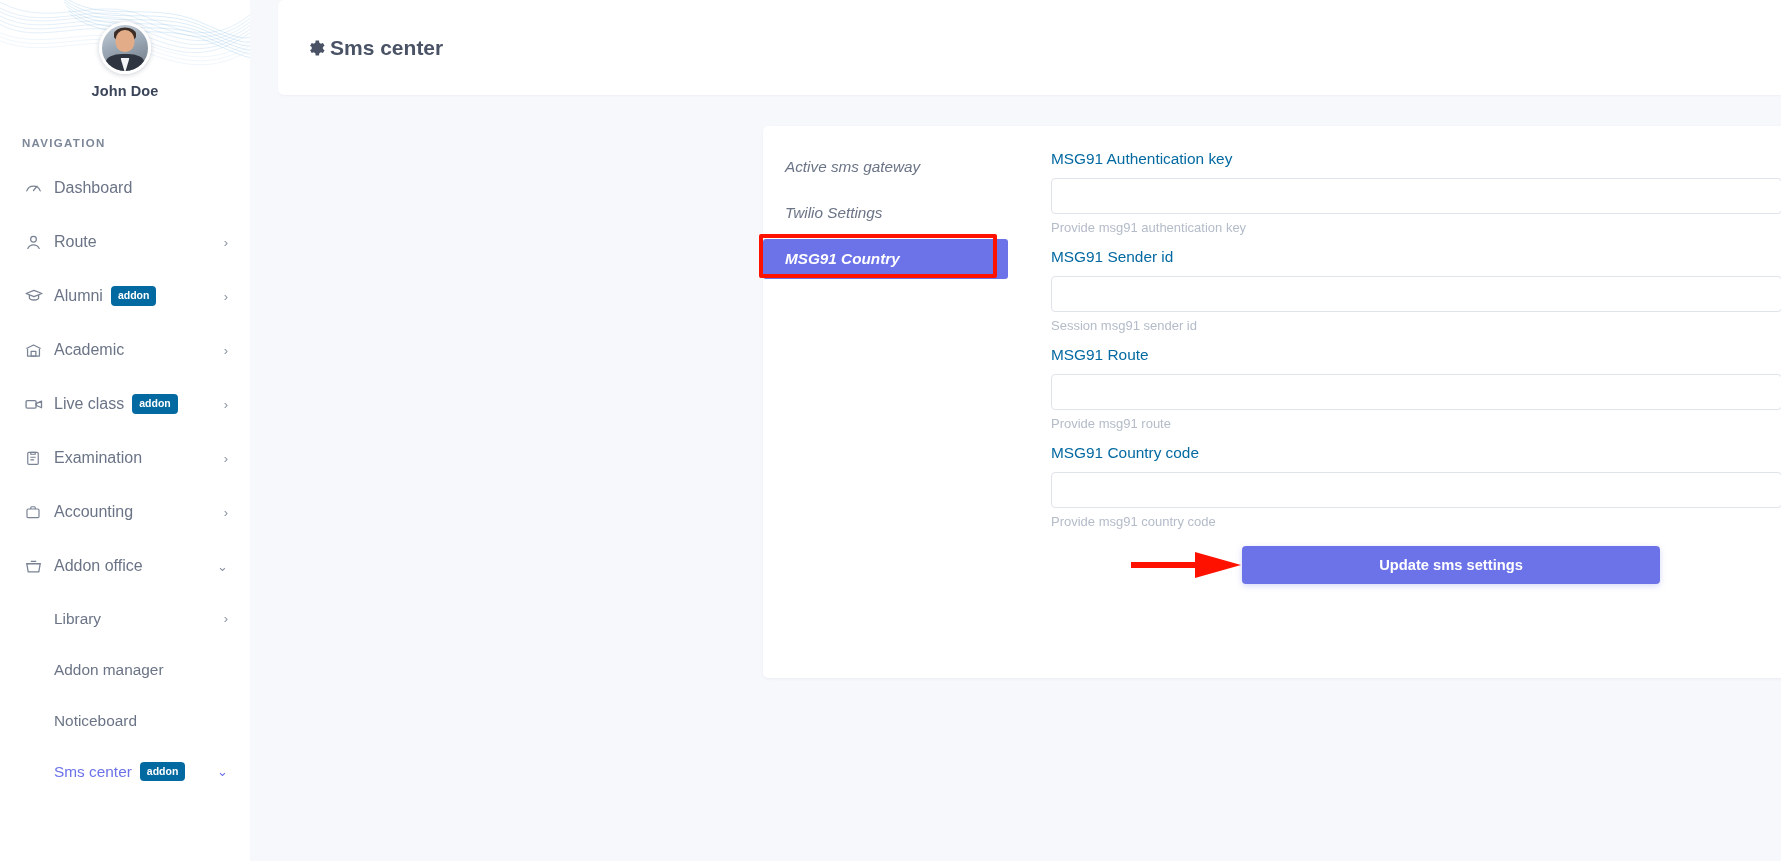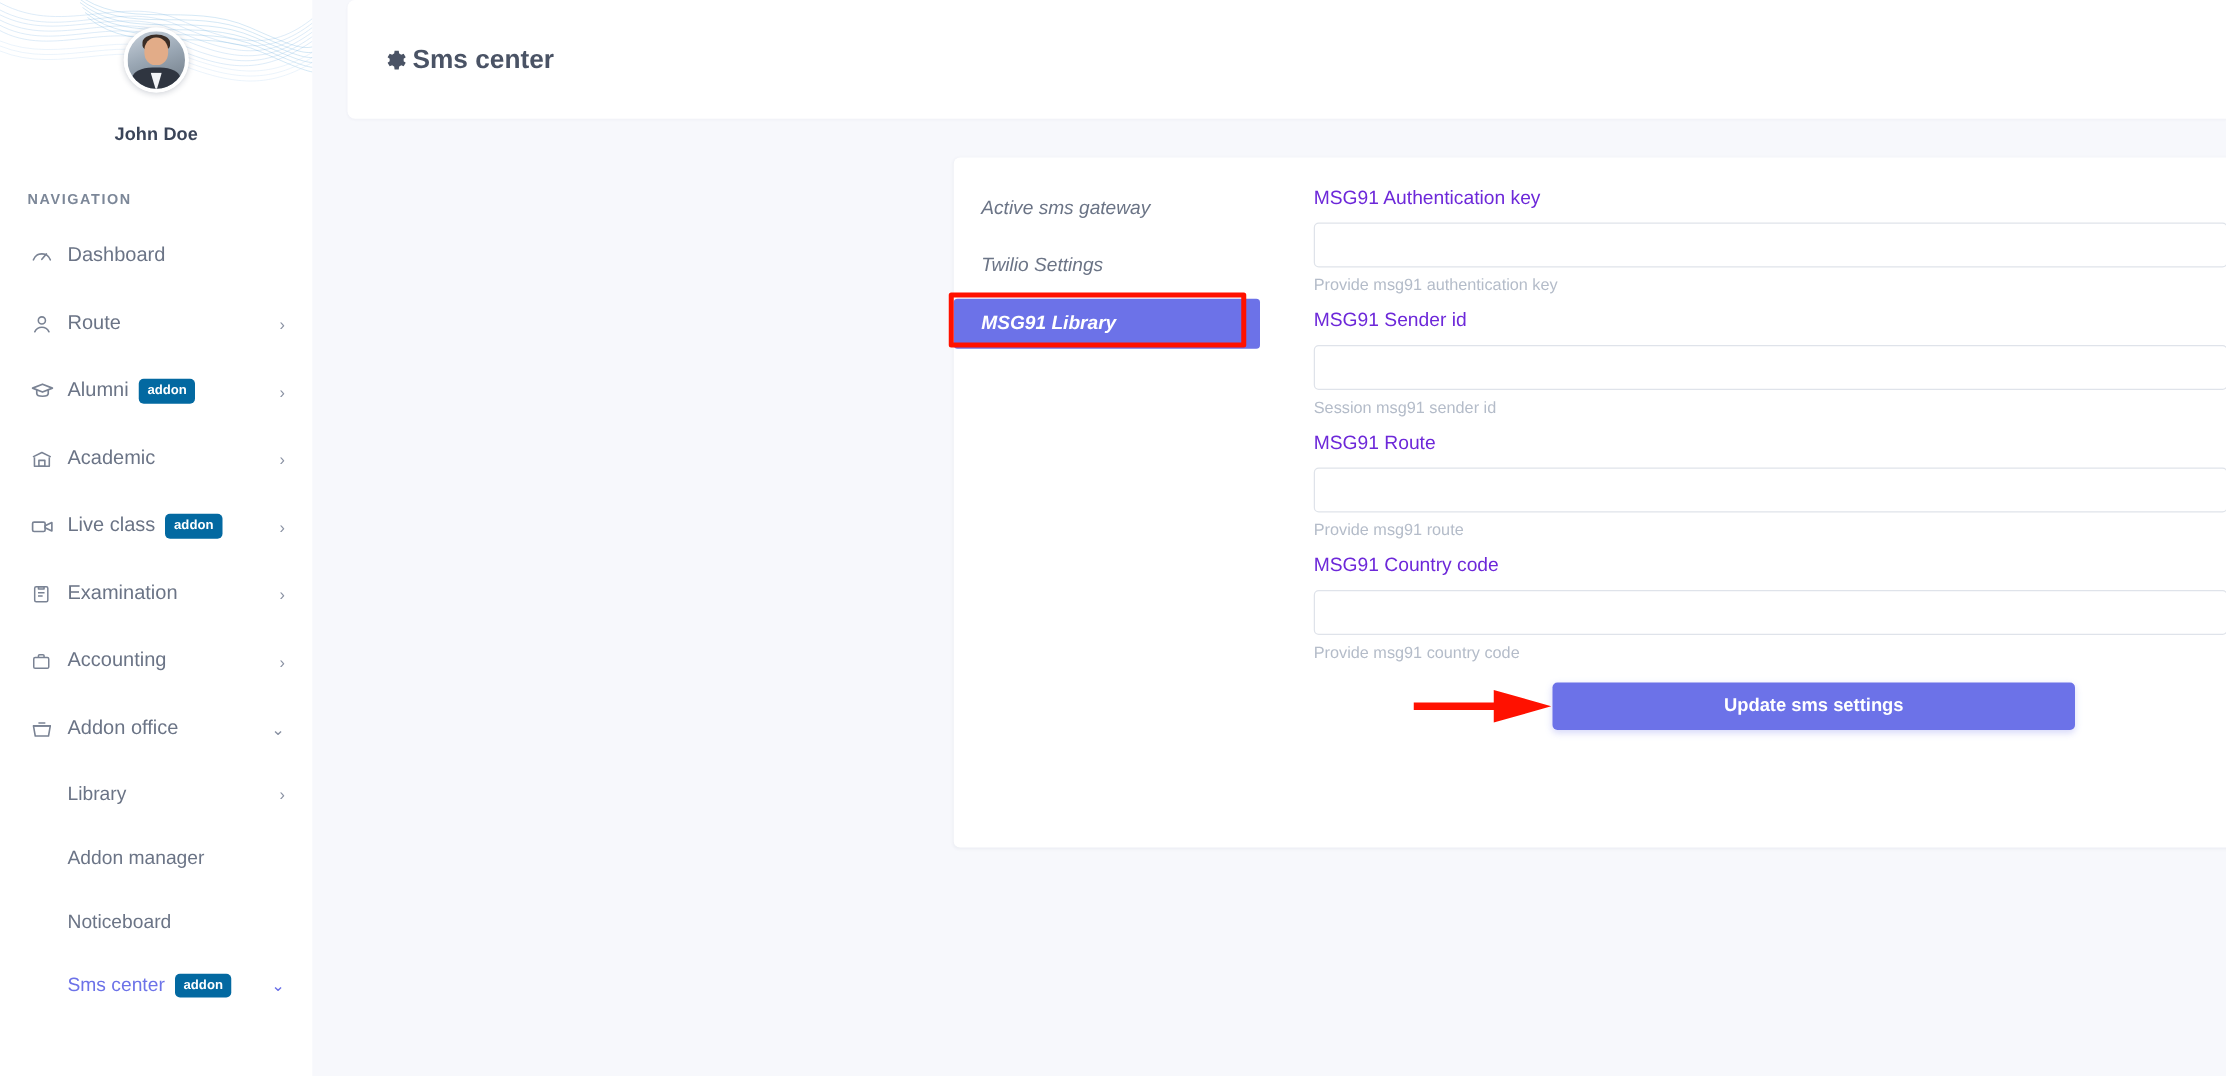--- a/index.html
+++ b/index.html
@@ -50,7 +50,7 @@
     clip-path: polygon(50% 100%,0 0,100% 0);
   }
   .sb-name {
-    margin-top: 26px; font-size: 14.5px; font-weight: 700; color: #3b4559;
+    margin-top: 9px; font-size: 14.5px; font-weight: 700; color: #3b4559;
     letter-spacing: .1px;
   }
   .sb-navlabel {

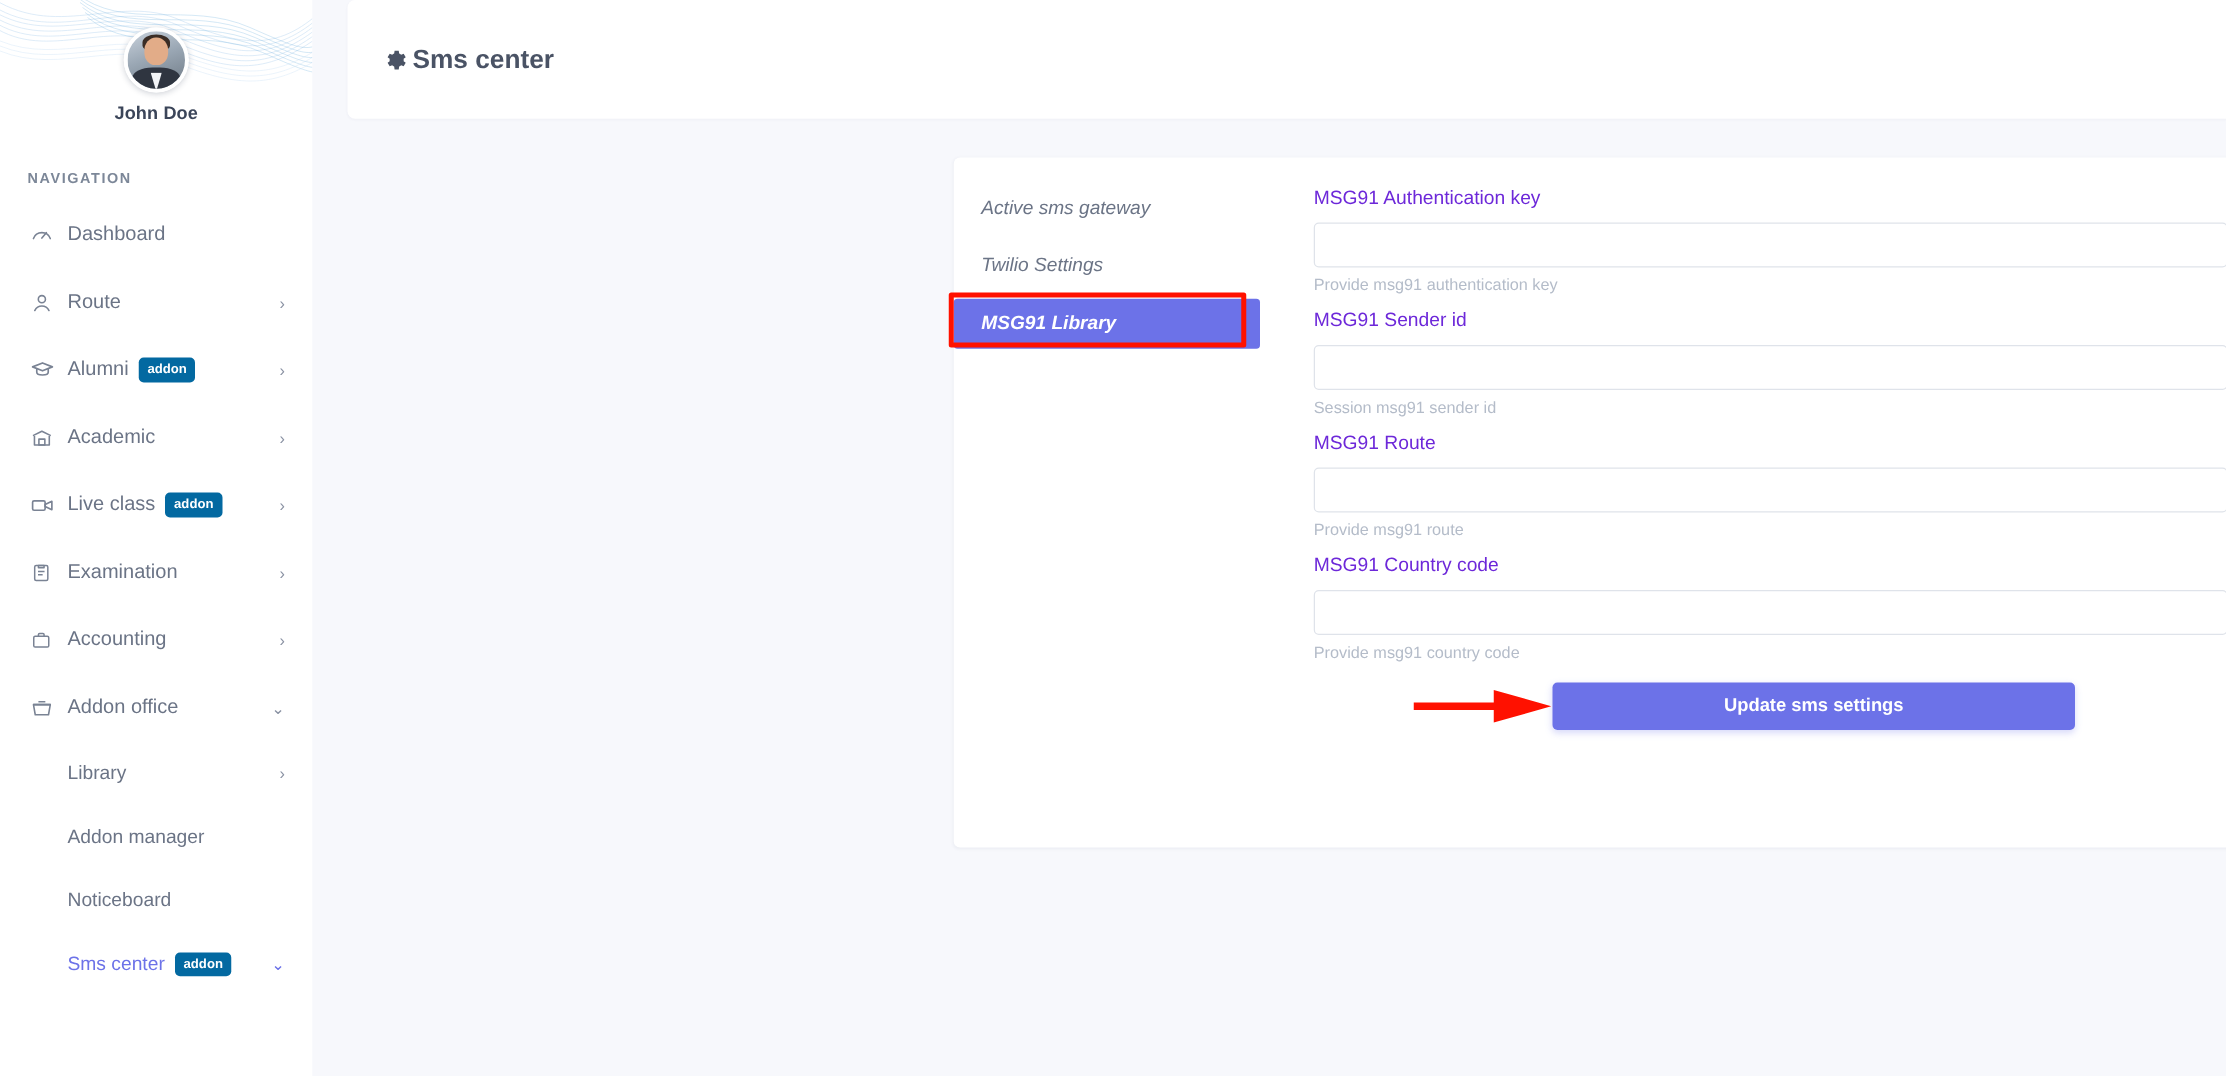--- a/index.html
+++ b/index.html
@@ -123,7 +123,7 @@
 
   .form { flex: 1 1 auto; padding: 24px 24px 0 43px; }
   .field { margin-bottom: 7px; }
-  .f-label { font-size: 15.4px; color: #6d28d9; margin-bottom: 10px; }
+  .f-label { font-size: 15.4px; color: #0369a1; margin-bottom: 10px; }
   .f-input {
     width: 731px; height: 36px;
     border: 1px solid #dfe3ea; border-radius: 4px;

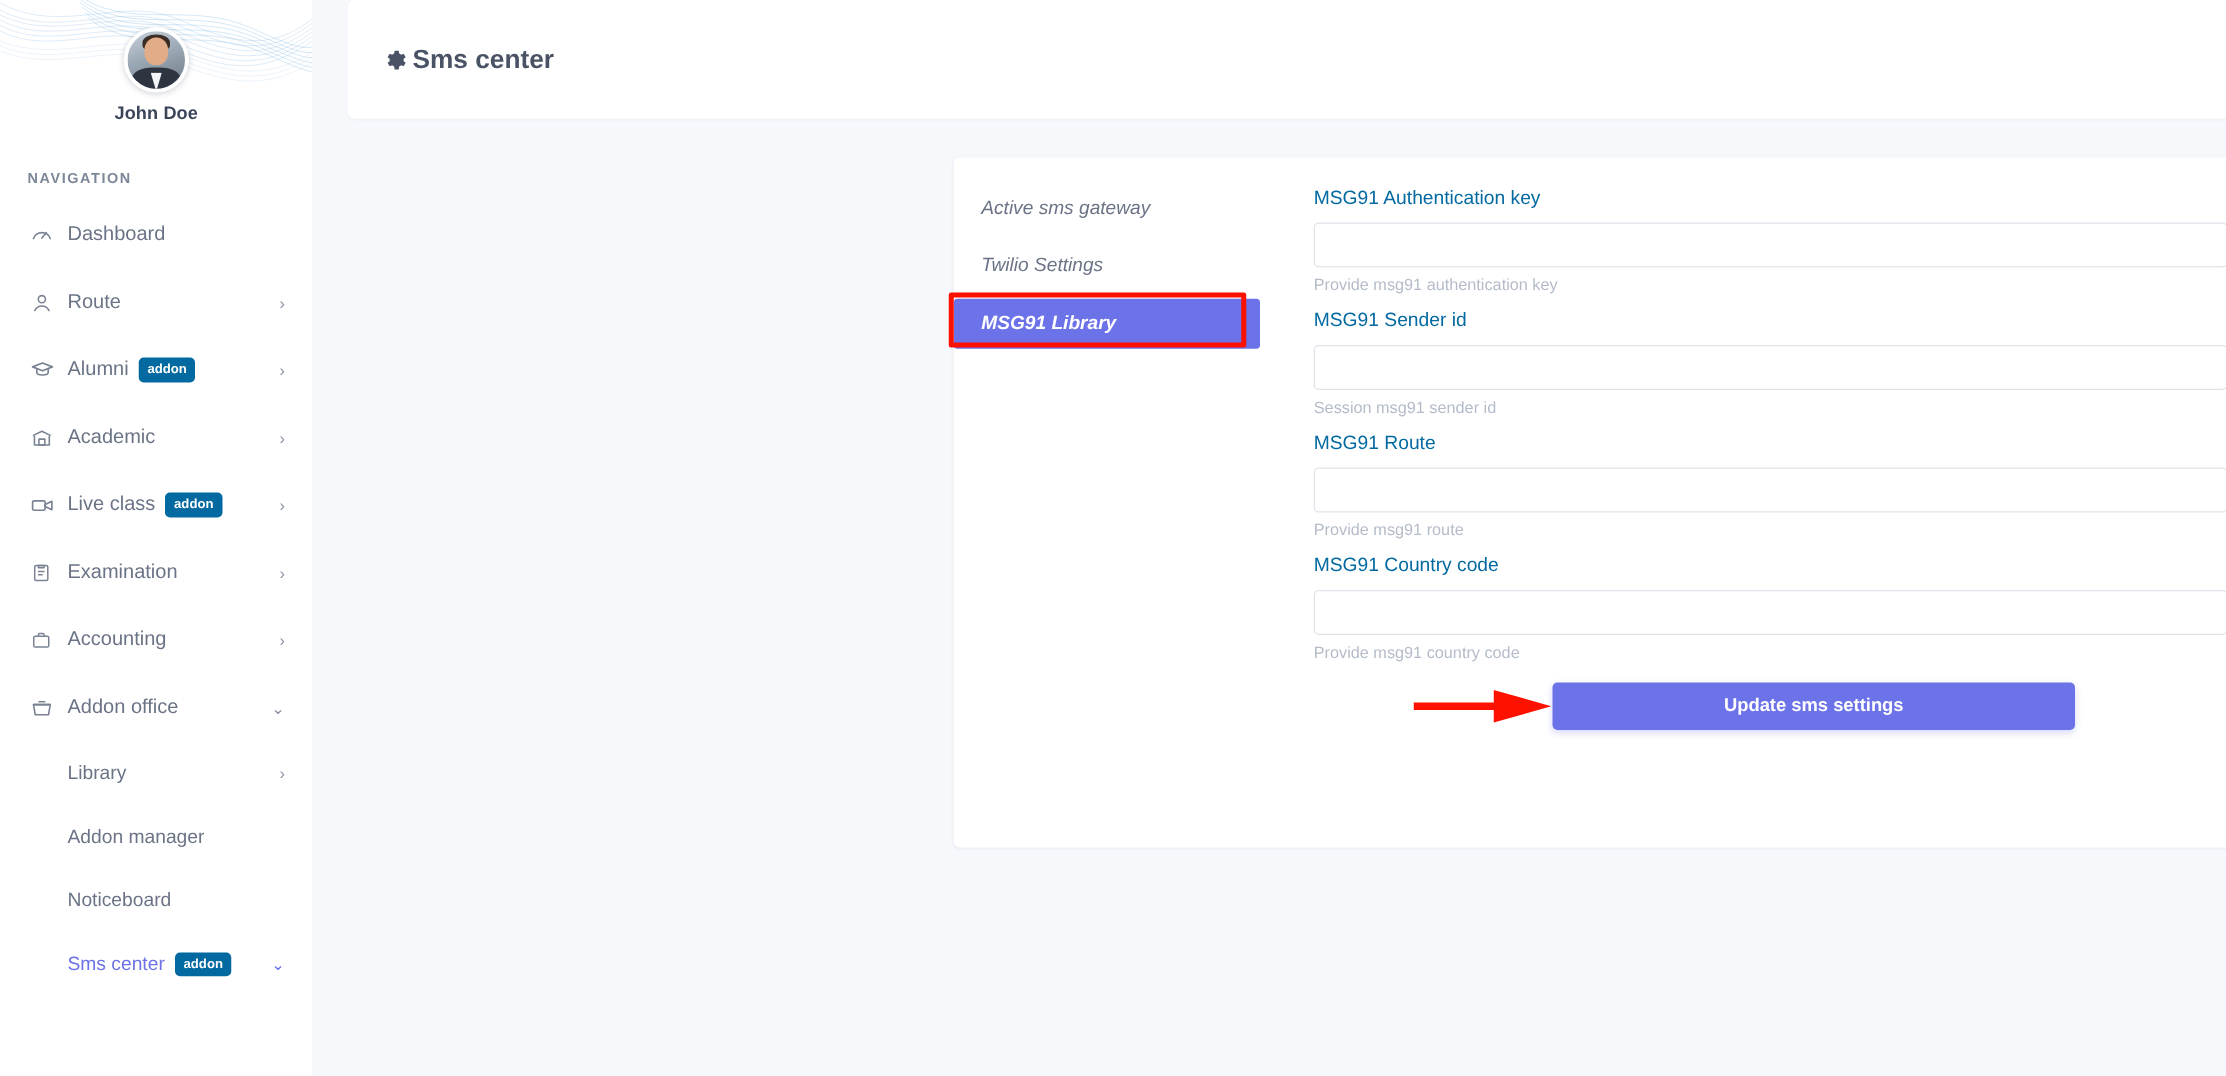--- a/index.html
+++ b/index.html
@@ -327,7 +327,7 @@
           <div class="tab">Active sms gateway</div>
           <div class="tab">Twilio Settings</div>
           <div class="tab-wrap">
-            <div class="tab active">MSG91 Library</div>
+            <div class="tab active">MSG91 Country</div>
             <div class="tab-highlight"></div>
           </div>
         </nav>

